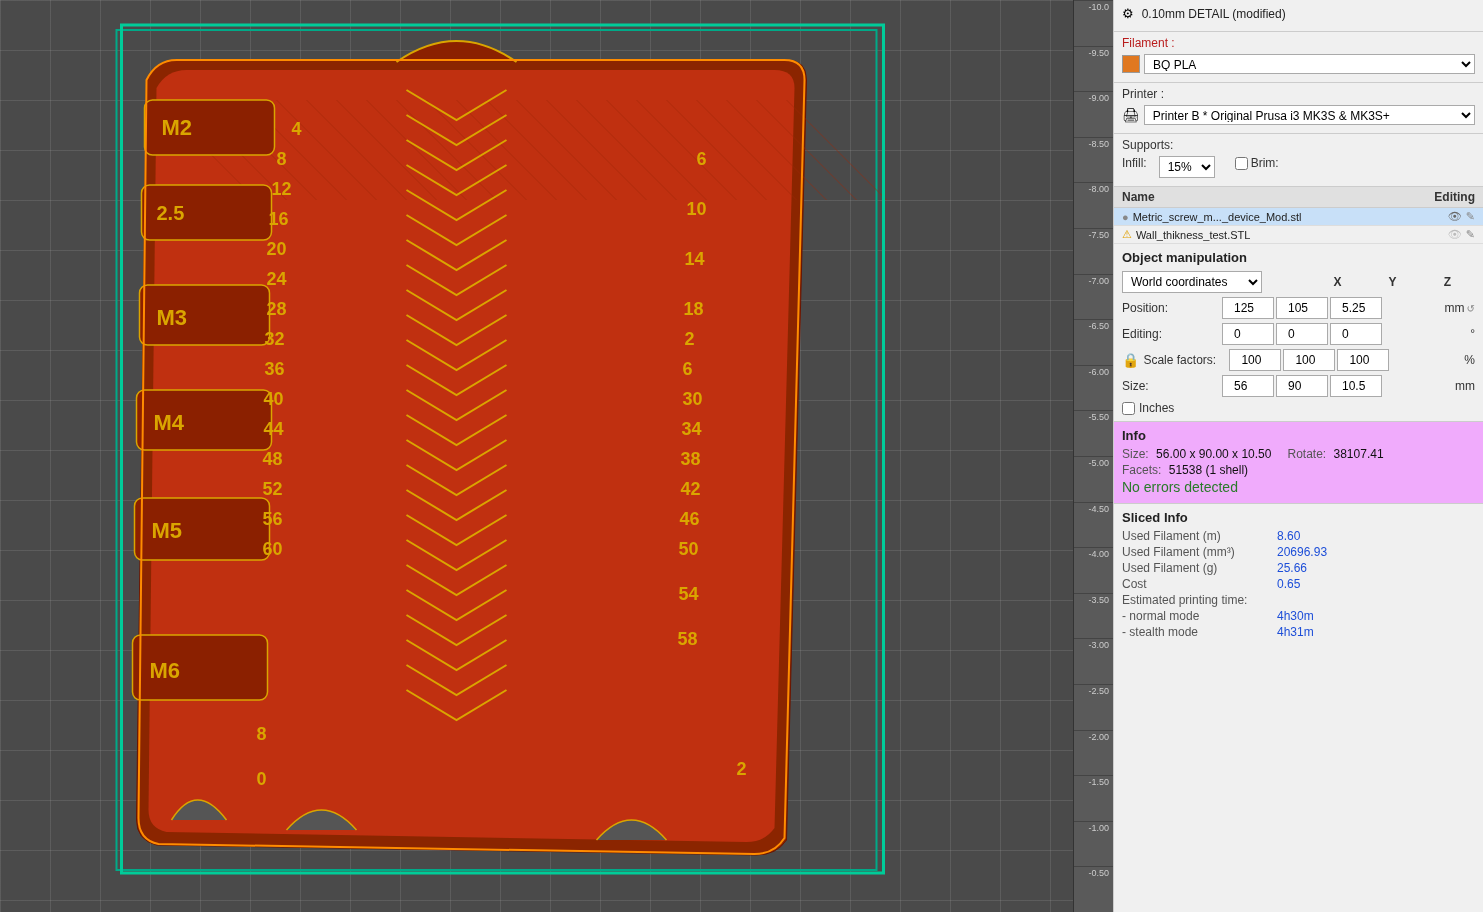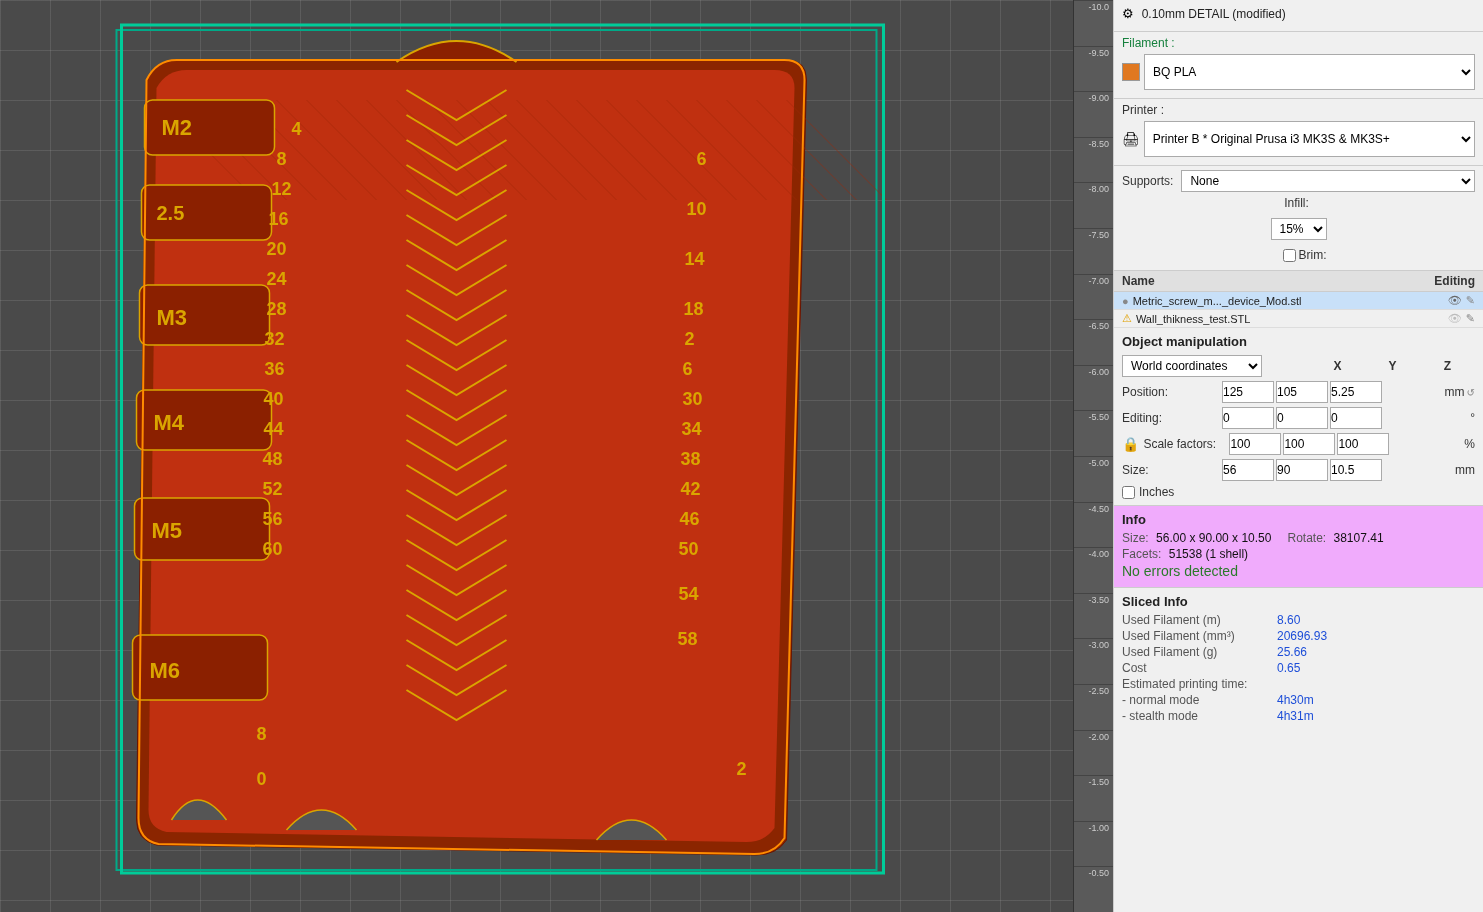--- a/index.html
+++ b/index.html
@@ -538,7 +538,7 @@
 
   <div class="panel-section" style="border-bottom:1px solid #ccc;">
     <div class="panel-row">
-      <span style="font-size:12px; color:#15803d;">Filament :</span>
+      <span style="font-size:12px; color:#b91c1c;">Filament :</span>
     </div>
     <div class="panel-row">
       <span class="filament-swatch" id="filament-swatch" style="background: rgb(224, 120, 32);"></span>

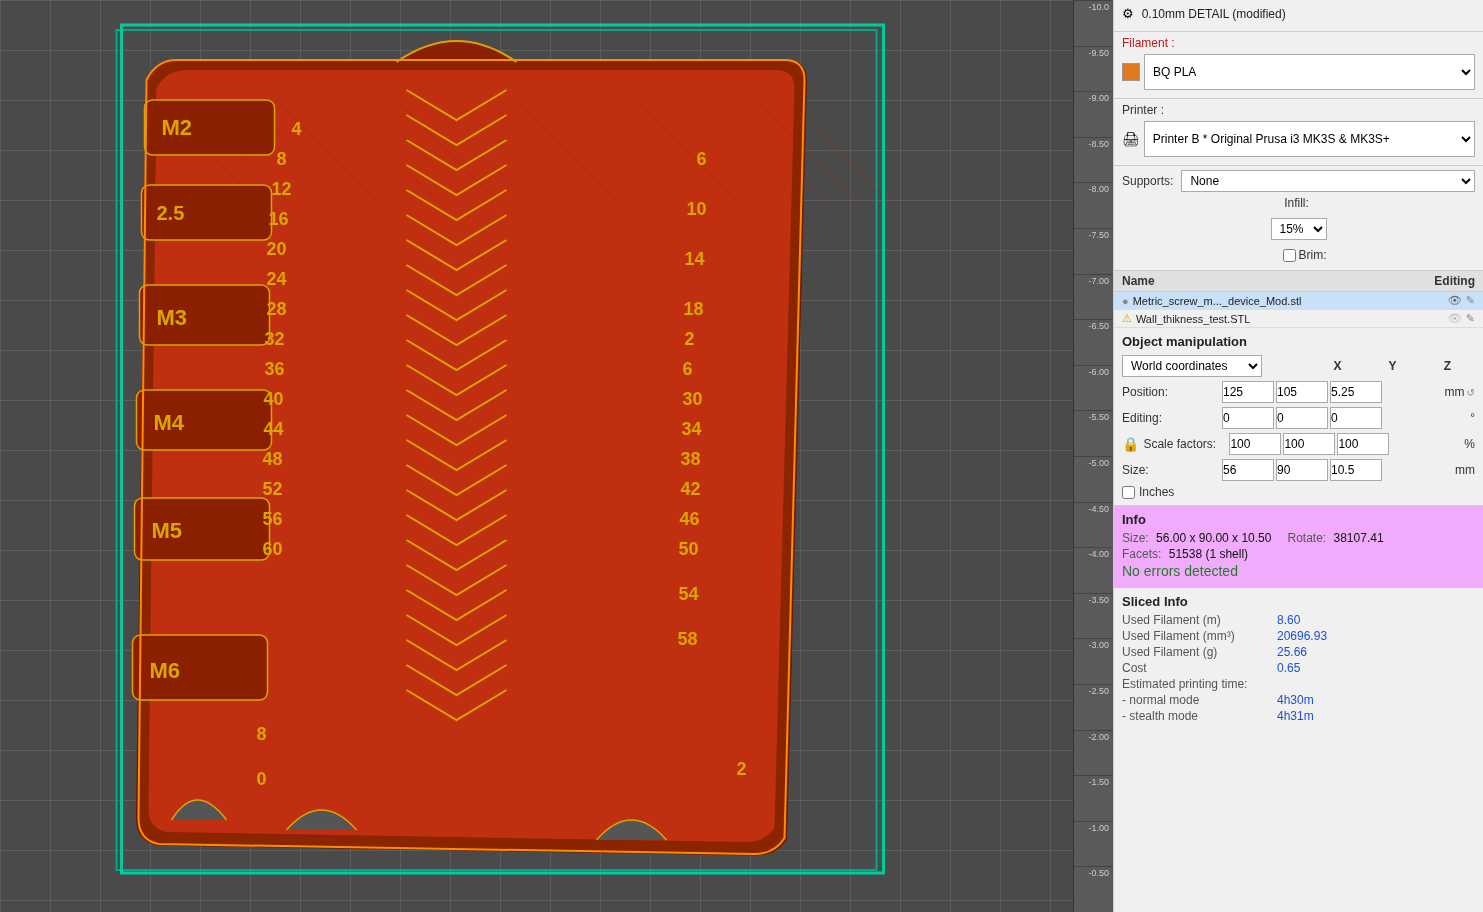--- a/index.html
+++ b/index.html
@@ -93,7 +93,7 @@
       background: white;
       padding: 2px 4px;
       font-size: 12px;
-      height: 36px;
+      height: 20px;
       flex: 1;
     }
 

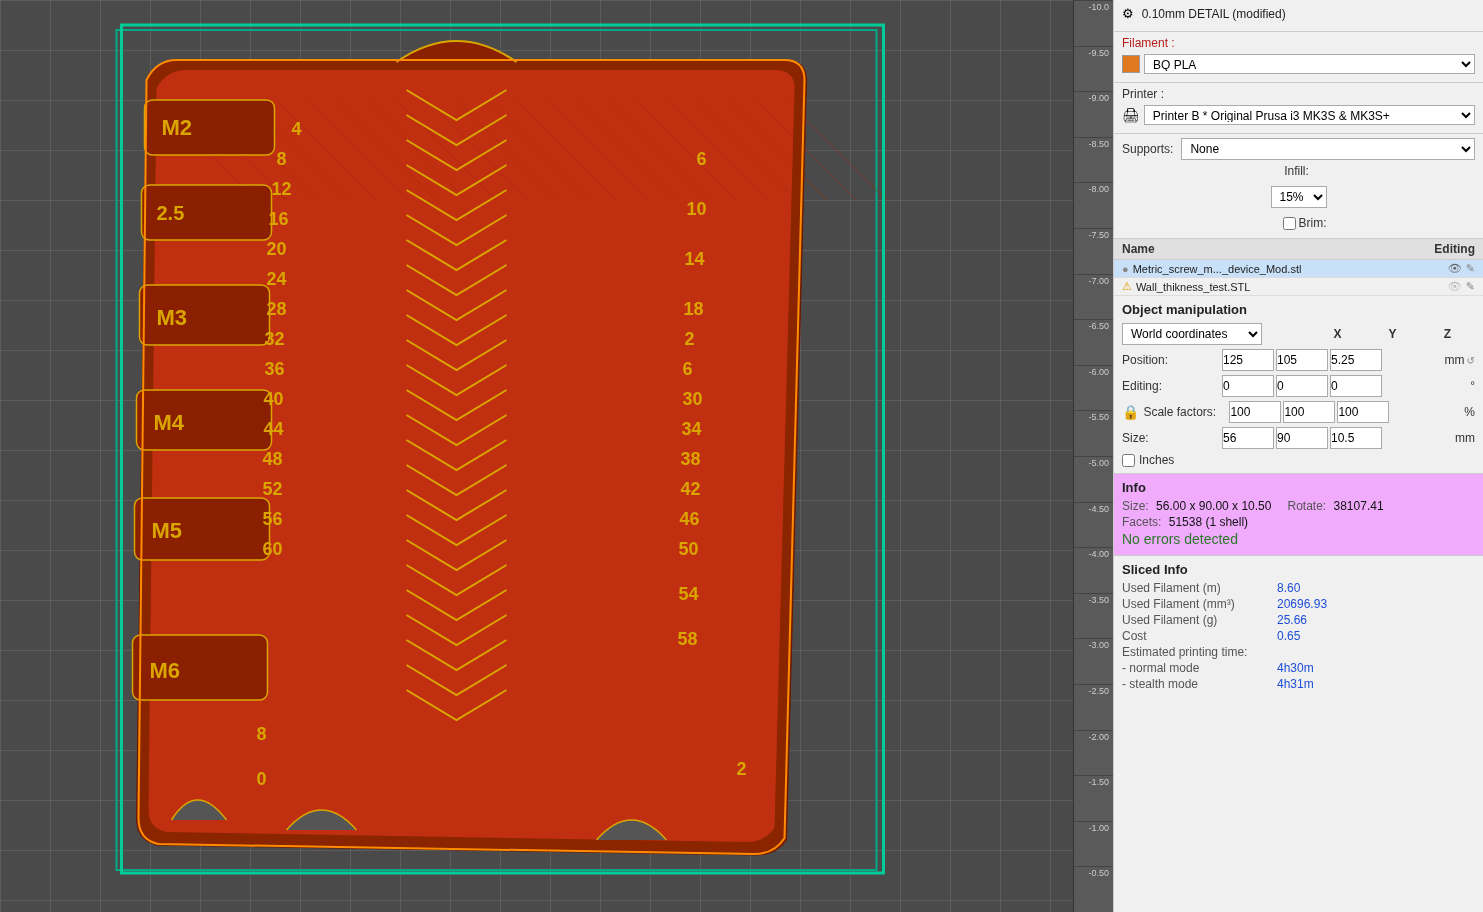--- a/index.html
+++ b/index.html
@@ -563,9 +563,6 @@
   <div class="panel-section" style="border-bottom:1px solid #ccc;">
     <div class="panel-row">
       <span style="font-size:12px; color:#333; margin-right:4px;">Supports:</span>
-      <select class="supports-select">
-        <option>None</option>
-      </select>
     </div>
     <div class="panel-row infill-row">
       <span style="font-size:12px; color:#333; margin-right:4px;">Infill:</span>

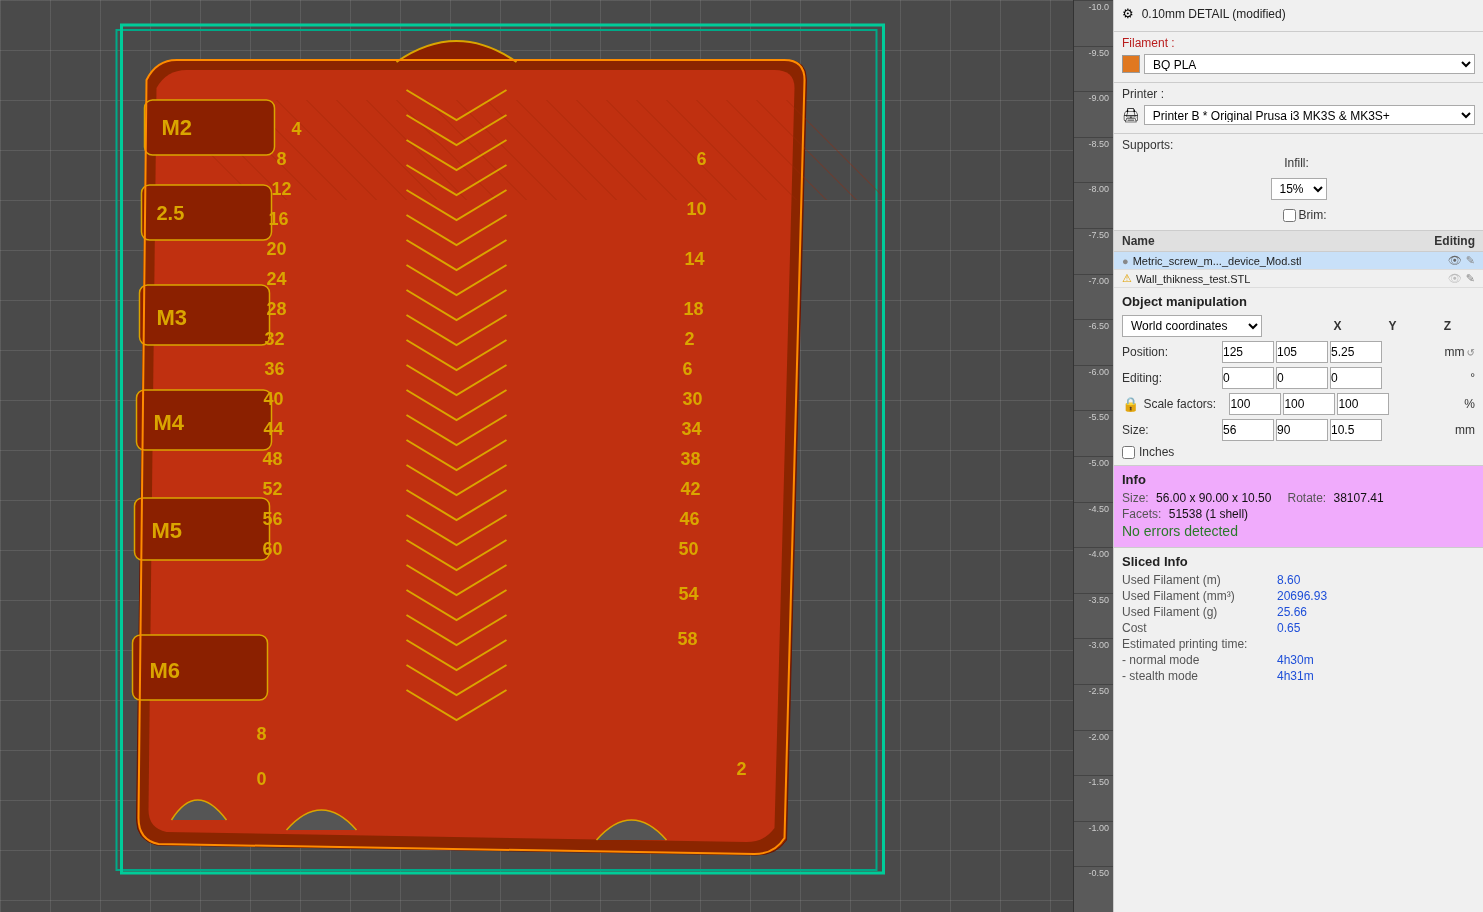--- a/index.html
+++ b/index.html
@@ -328,9 +328,8 @@
 
     .infill-row {
       display: flex;
-      align-items: center;
+      align-items: flex-start;
       gap: 8px;
-      flex-direction: column;
     }
 
     .checkbox-label {

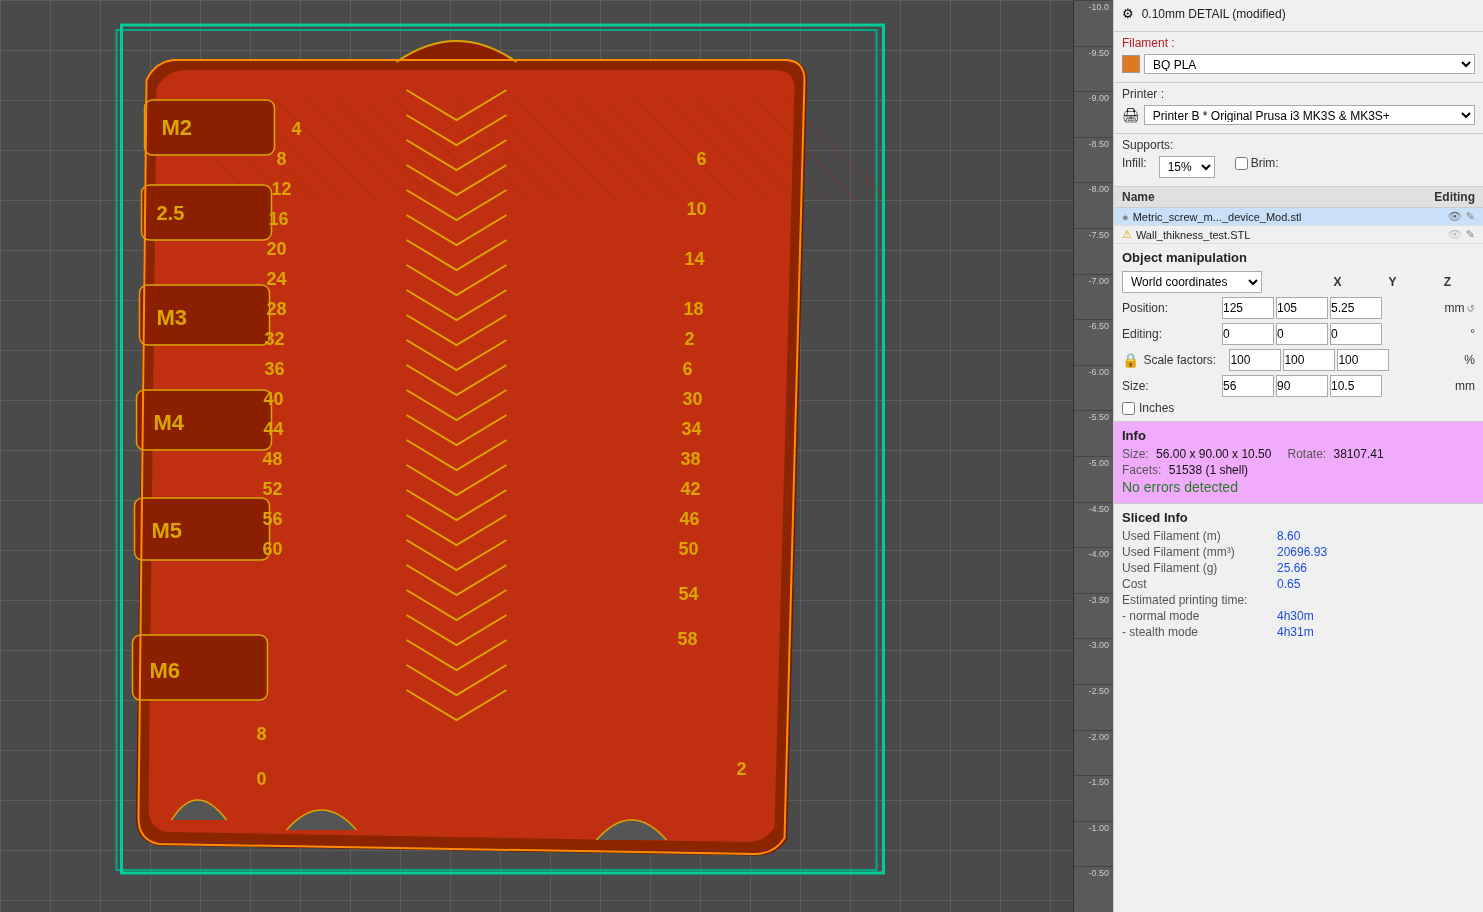--- a/index.html
+++ b/index.html
@@ -222,7 +222,7 @@
       width: 52px;
       border: 1px solid #aaa;
       background: white;
-      padding: 2px 0;
+      padding: 2px 11px;
       font-size: 12px;
       height: 22px;
     }

